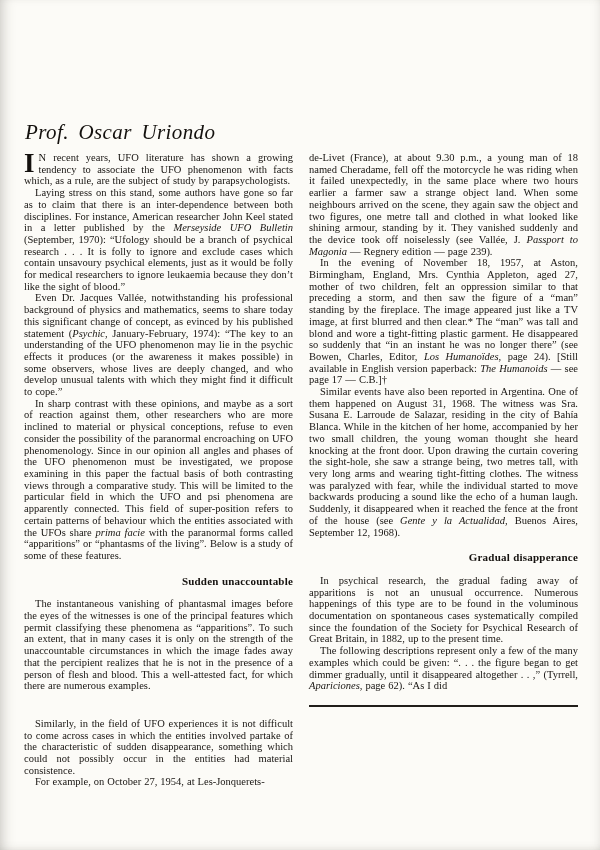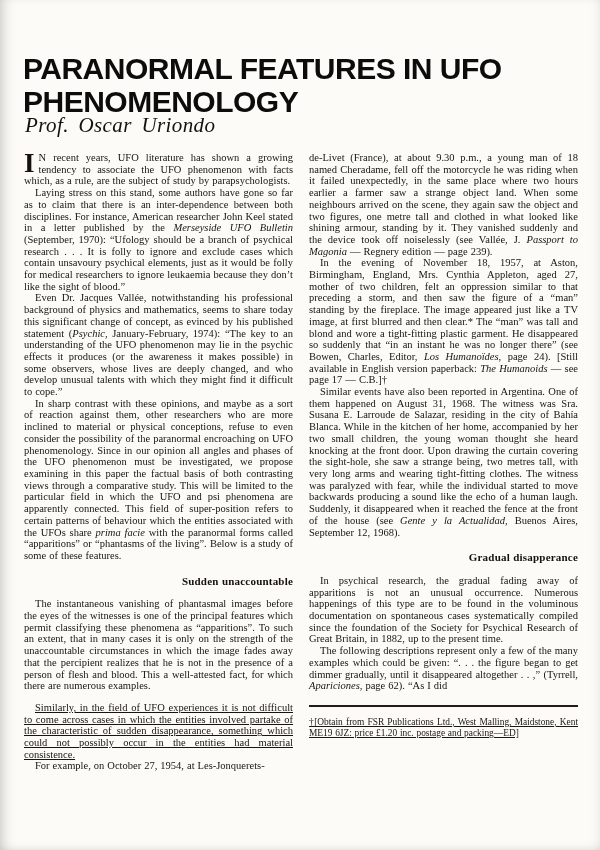--- a/index.html
+++ b/index.html
@@ -60,10 +60,6 @@
 <div class="page">
   <div class="scan-shade"></div>
 
-  <div class="title">
-    <div>PARANORMAL FEATURES IN UFO</div>
-    <div>PHENOMENOLOGY</div>
-  </div>
 
   <div class="author">Prof. Oscar Uriondo</div>
 

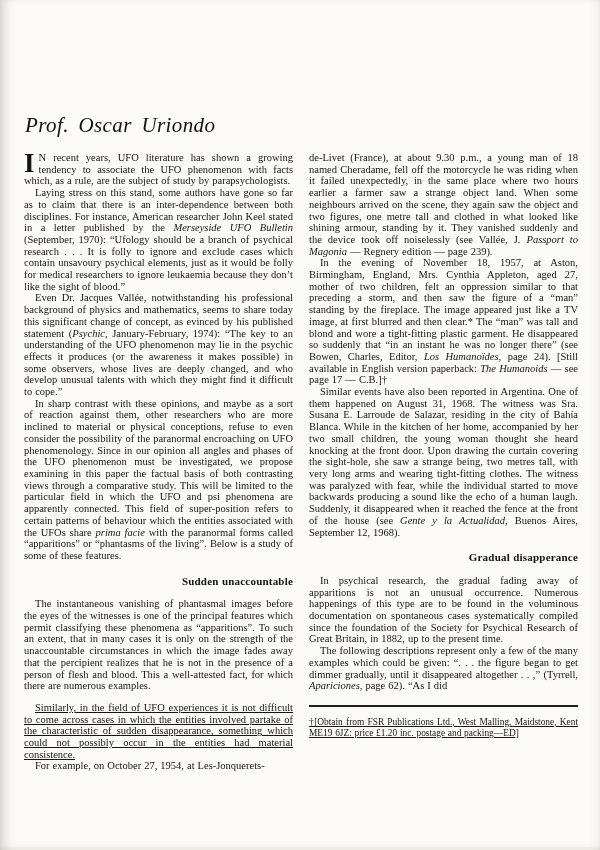--- a/index.html
+++ b/index.html
@@ -21,7 +21,7 @@
     font-size:30px;line-height:33px;letter-spacing:-.5px;color:#0d0c0b;
   }
   .author{
-    position:absolute;left:25px;top:113px;
+    position:absolute;left:25px;top:120px;
     font-style:italic;font-size:21px;color:#14110e;
     letter-spacing:.4px;word-spacing:4px;
   }

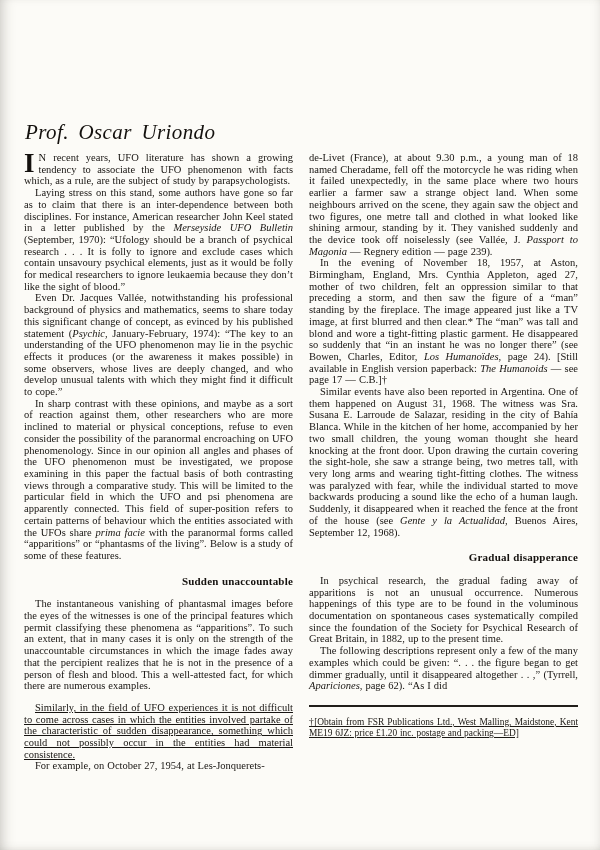--- a/index.html
+++ b/index.html
@@ -36,7 +36,7 @@
   }
   .col p{margin:0;}
   .col p.ind{text-indent:11px;}
-  .col p.gap{margin-top:10px;text-decoration:underline;}
+  .col p.gap{margin-top:26px;}
   .h2{
     font-weight:bold;font-size:11px;letter-spacing:.2px;
     margin:14px 0 11px 0;text-align:right;color:#14110e;

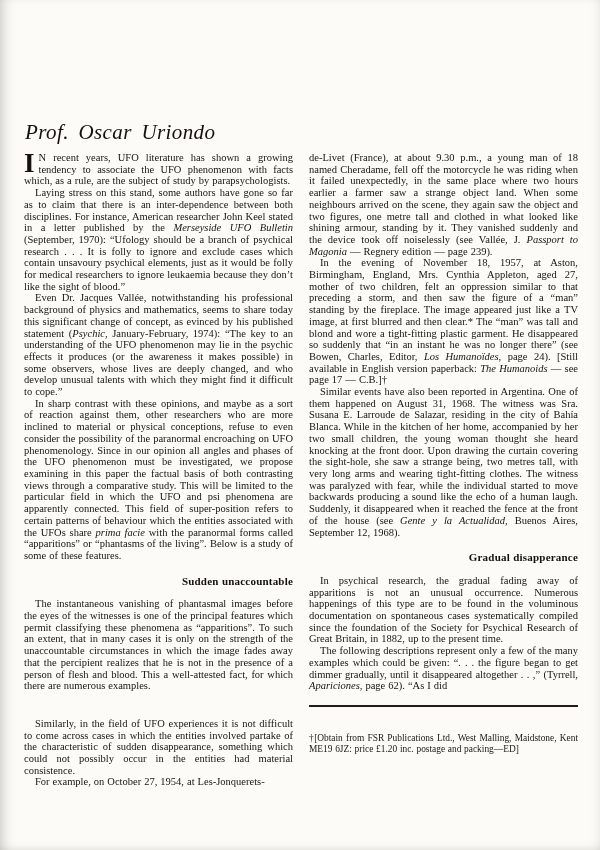--- a/index.html
+++ b/index.html
@@ -84,7 +84,6 @@
       <p class="ind"><span>In psychical research, the gradual fading away of apparitions is not an unusual occurrence. Numerous happenings of this type are to be found in the voluminous documentation on spontaneous cases systematically compiled since the foundation of the Society for Psychical Research of Great Britain, in 1882, up to the present time.</span></p>
       <p class="ind"><span>The following descriptions represent only a few of the many examples which could be given: “. . . the figure began to get dimmer gradually, until it disappeared altogether . . ,” (Tyrrell, </span><i>Apariciones</i><span>, page 62). “As I did</span></p>
       <hr class="fnrule">
-      <p class="fn gap"><span>†[Obtain from FSR Publications Ltd., West Malling, Maidstone, Kent ME19 6JZ: price £1.20 inc. postage and packing—ED]</span></p>
     </div>
 
   </div>

